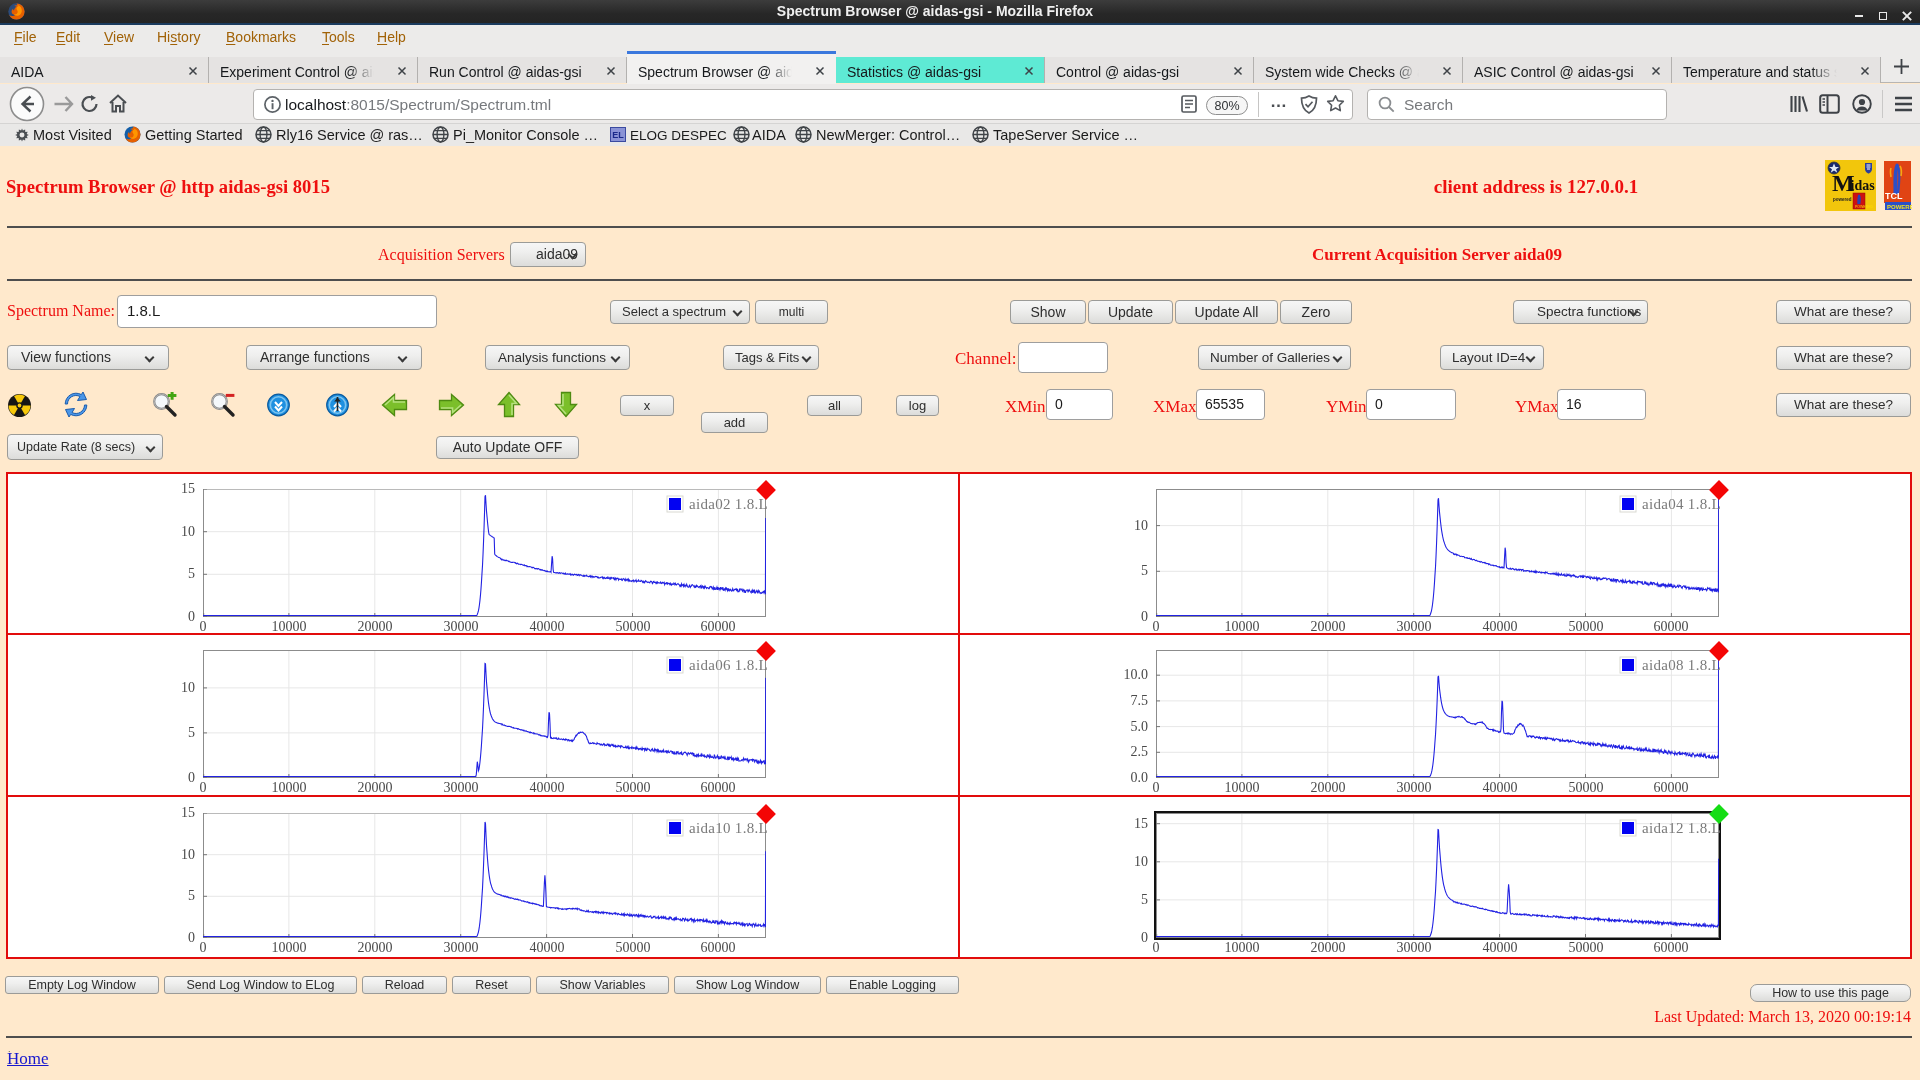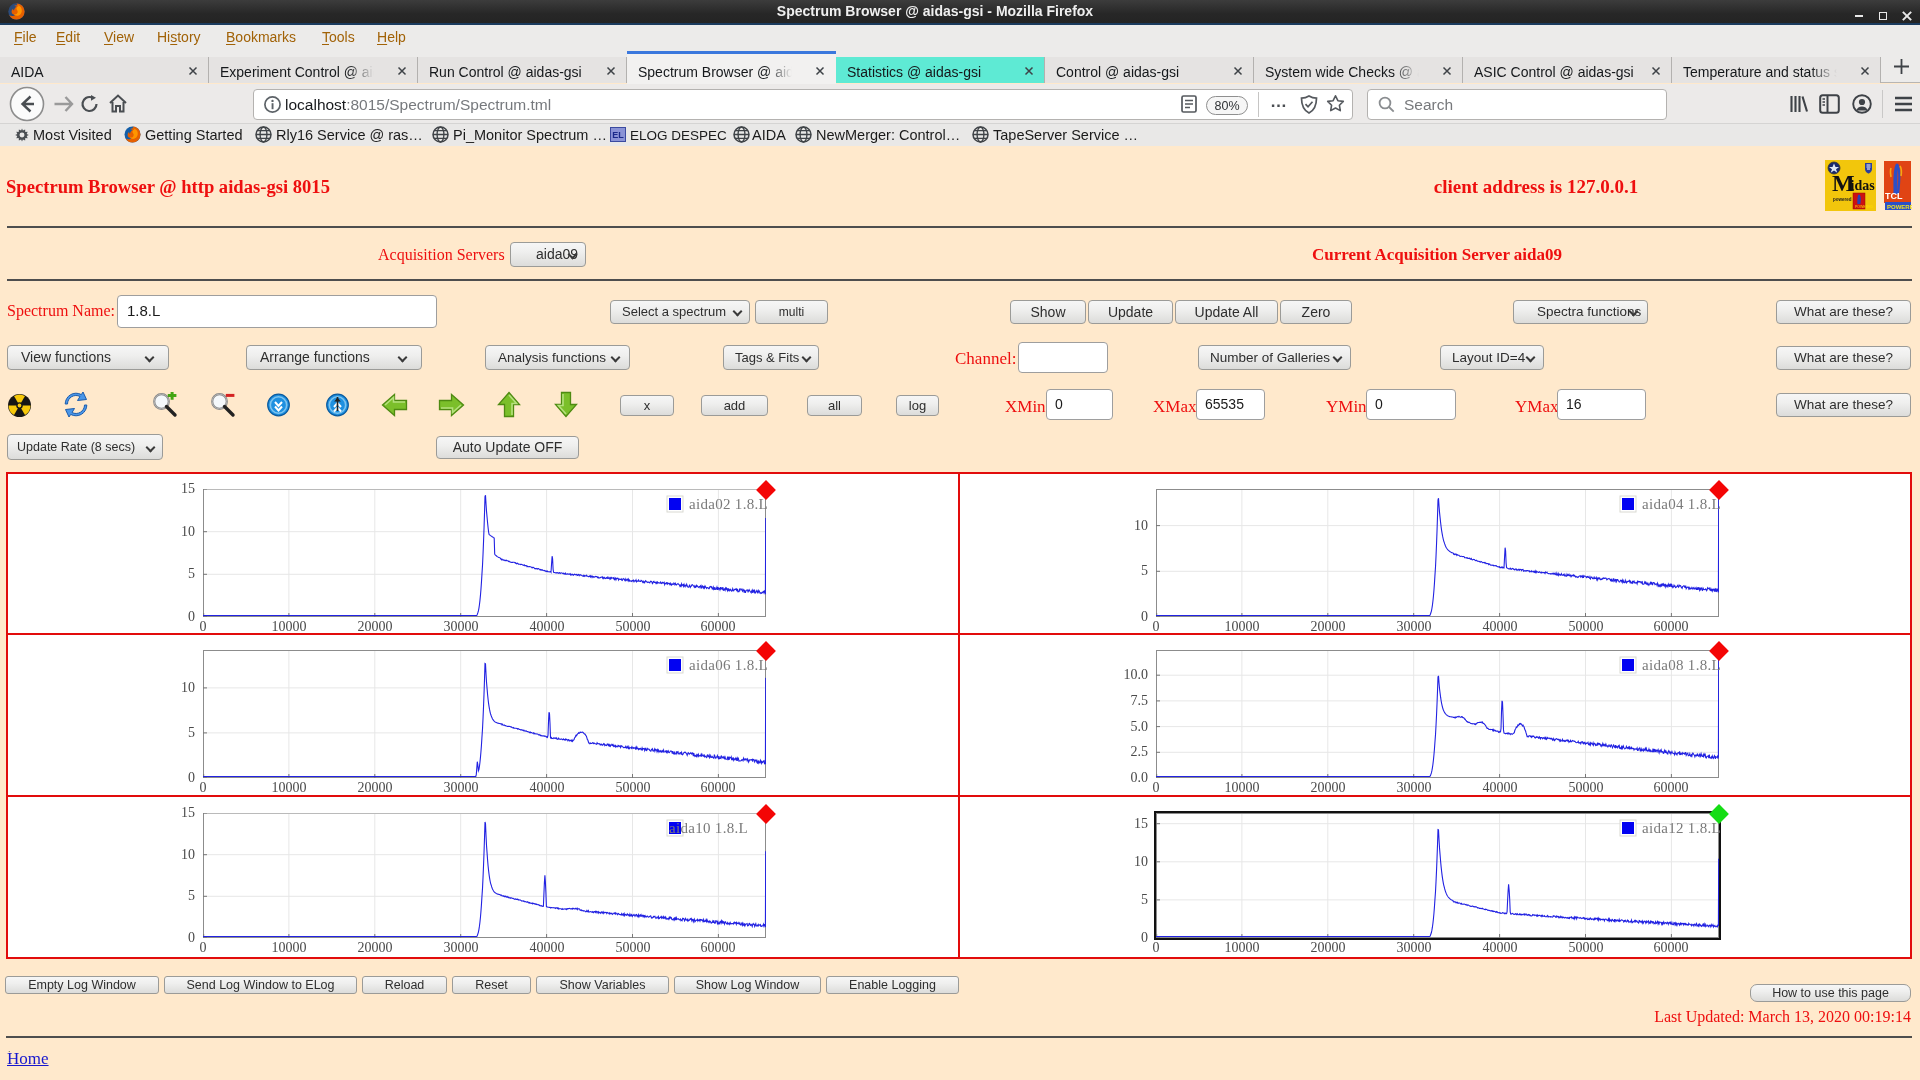--- a/index.html
+++ b/index.html
@@ -204,7 +204,7 @@
       <ellipse cx="8.5" cy="8.5" rx="3.4" ry="7.5" fill="none" stroke="#3f4347" stroke-width="1.3"></ellipse>
       <path d="M1 8.5 H16 M2.1 4.6 H14.9 M2.1 12.4 H14.9" stroke="#3f4347" stroke-width="1.3"></path>
     </svg>
-    <div class="bm" style="left:453px">Pi_Monitor Spectrum …</div>
+    <div class="bm" style="left:453px">Pi_Monitor Console …</div>
     <div style="position:absolute;left:610px;top:3px;width:16px;height:15px;background:#8a93d6;border:1px solid #3b4aa0;font-size:9px;color:#1a2a8a;text-align:center;line-height:14px;font-weight:bold">EL</div>
     <div class="bm" style="left:630px;font-size:13.5px;top:4px">ELOG DESPEC</div>
     <svg style="position:absolute;left:733px;top:2px" width="17" height="17" viewBox="0 0 17 17">

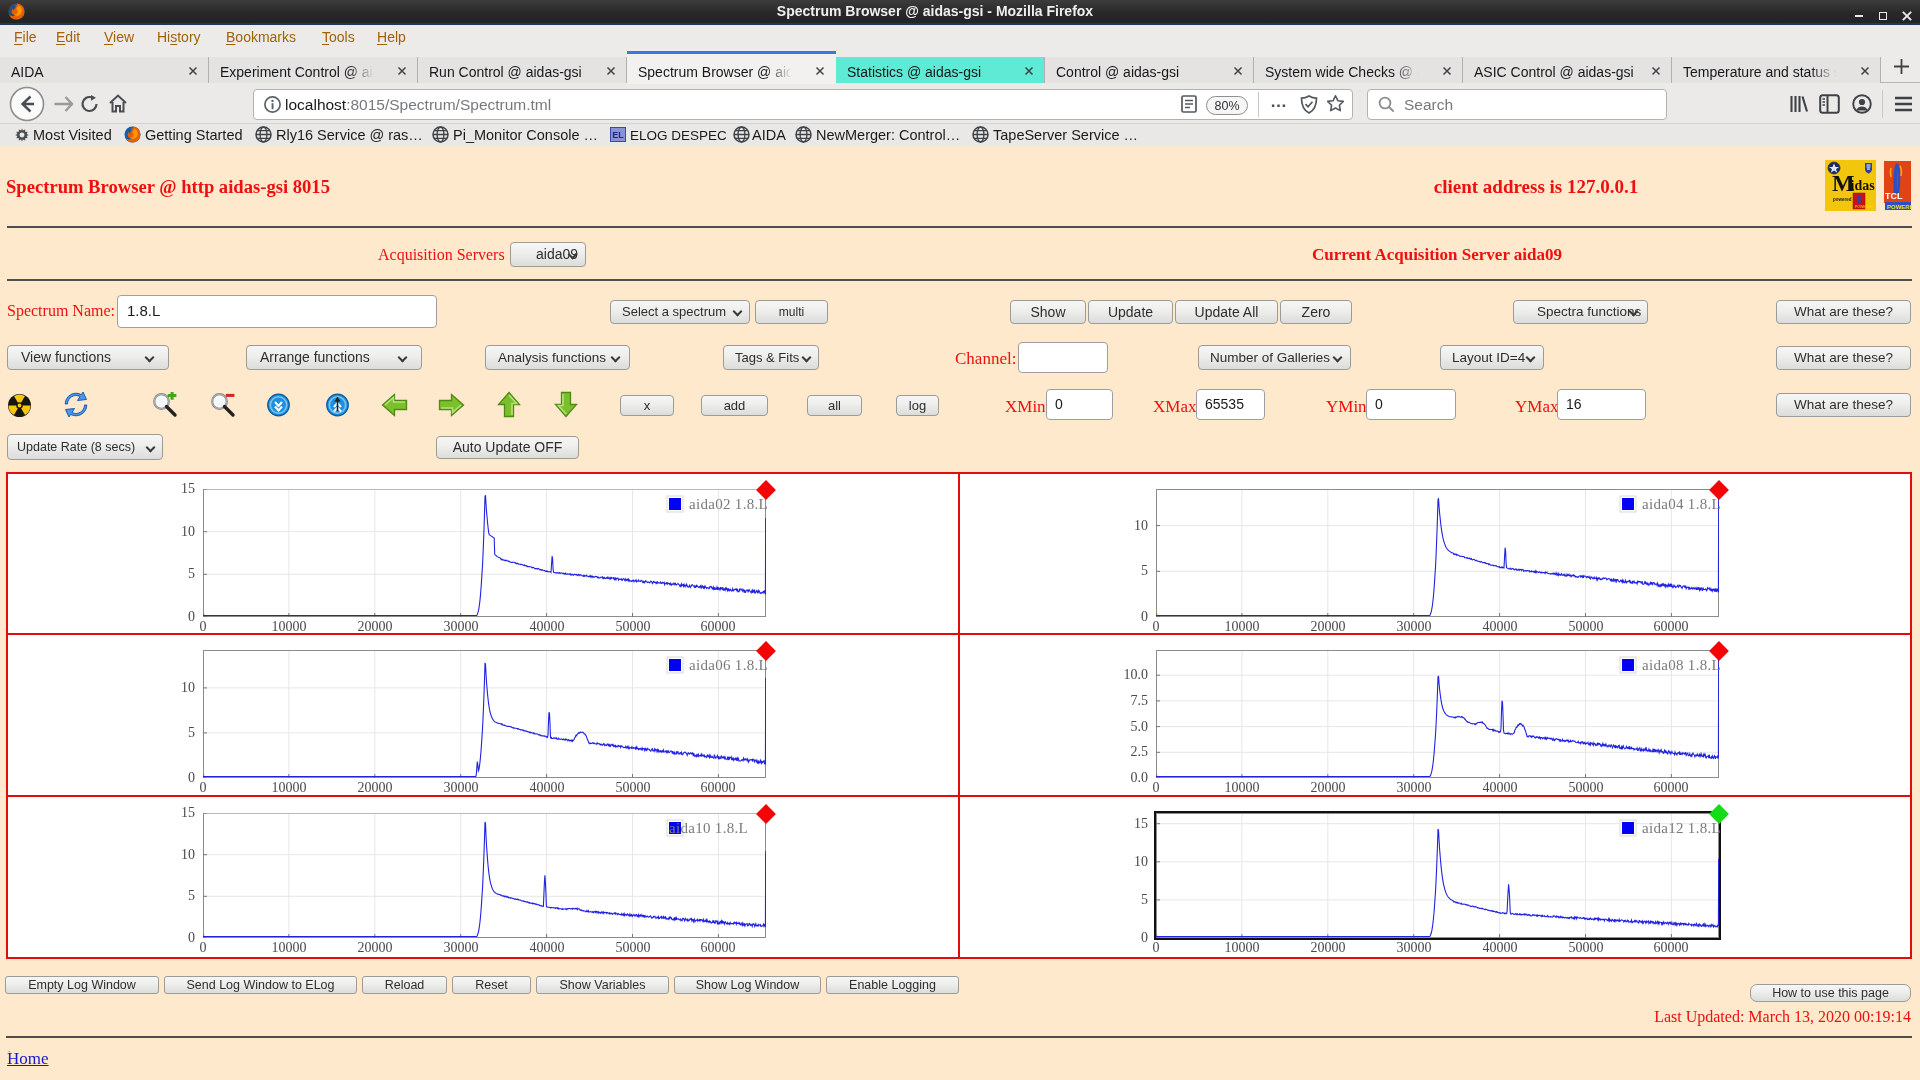--- a/index.html
+++ b/index.html
@@ -336,7 +336,7 @@
     </g>
   </svg>
 <div class="btn" style="left:620px;top:395px;width:54px;height:21px;font-size:13px;line-height:19px">x</div>
-<div class="btn" style="left:701px;top:395px;width:67px;height:21px;font-size:13px;line-height:19px">add</div>
+<div class="btn" style="left:701px;top:412px;width:67px;height:21px;font-size:13px;line-height:19px">add</div>
 <div class="btn" style="left:807px;top:395px;width:55px;height:21px;font-size:13px;line-height:19px">all</div>
 <div class="btn" style="left:896px;top:395px;width:43px;height:21px;font-size:13px;line-height:19px">log</div>
 <div class="abs serif red" style="left:1005px;top:397px;font-size:17px">XMin</div>

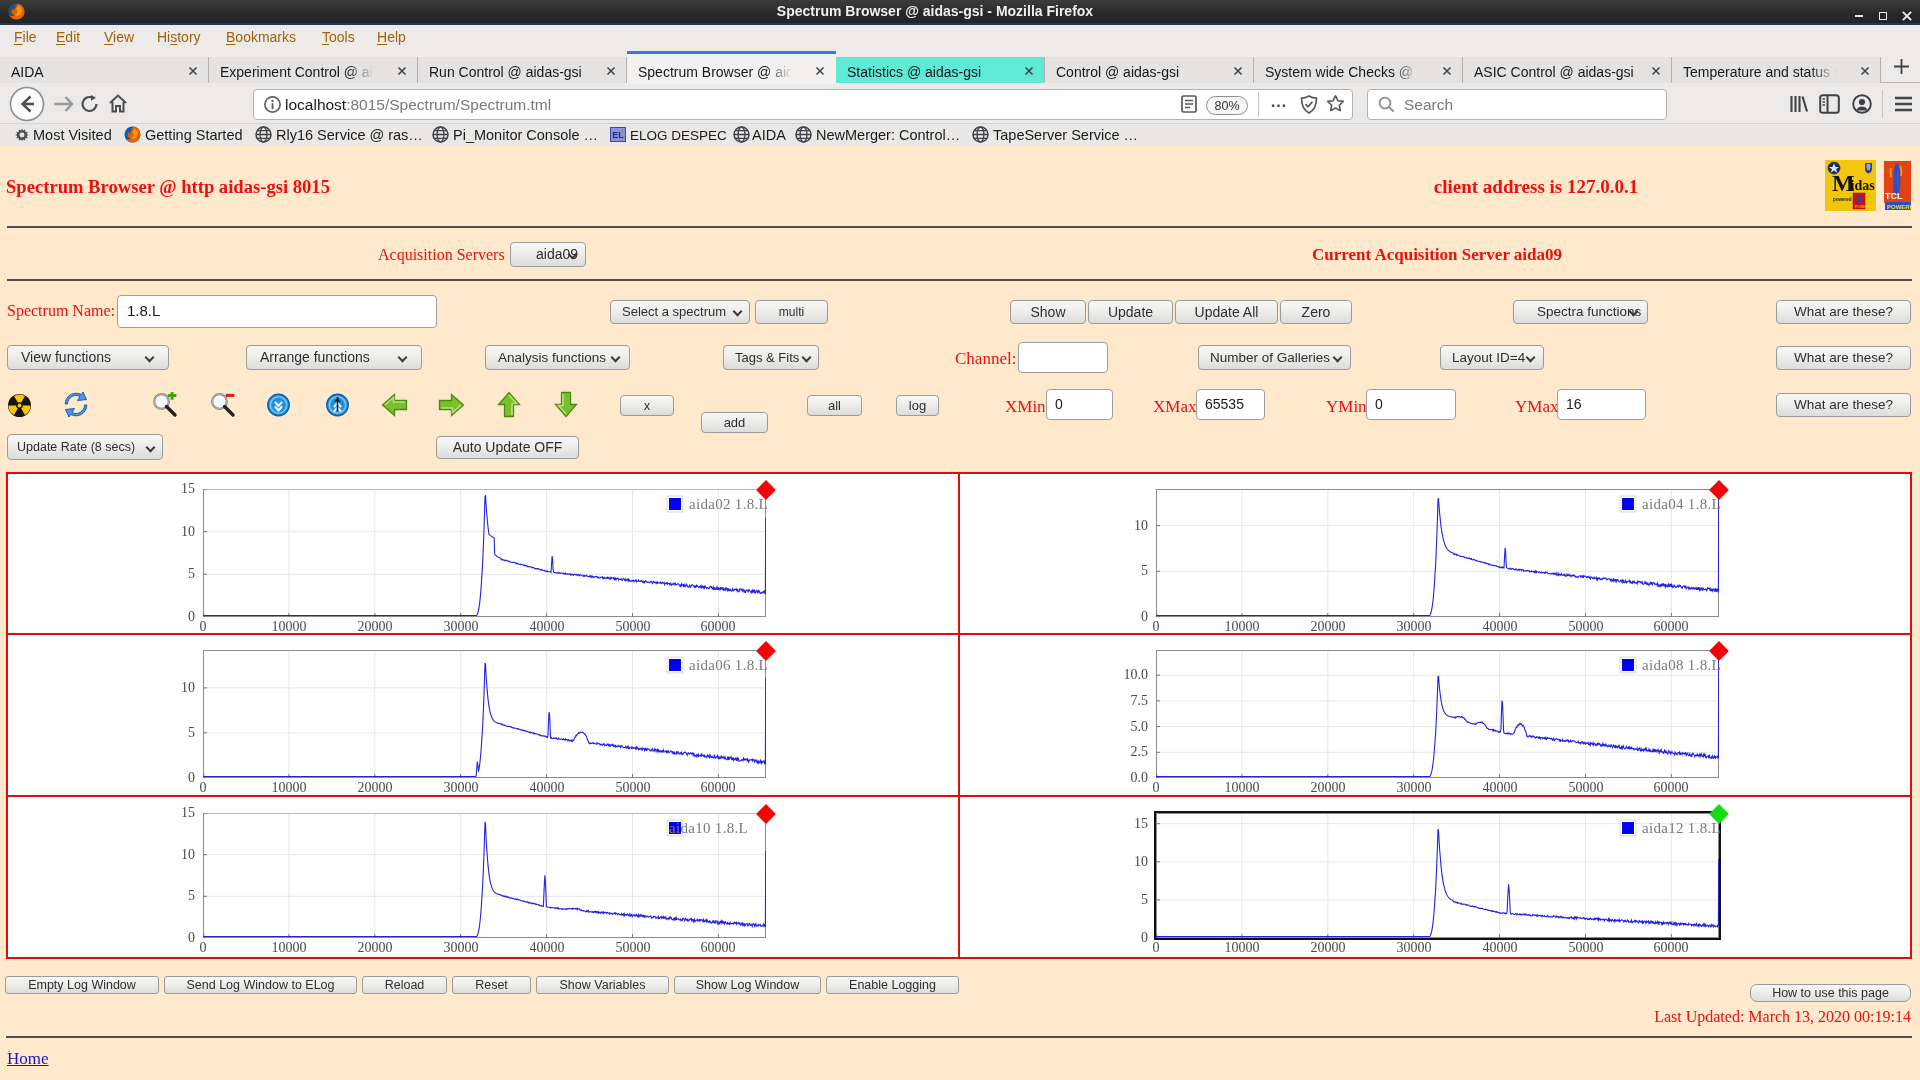--- a/index.html
+++ b/index.html
@@ -549,7 +549,7 @@
 <div class="axlbl" style="left:593px;top:940px;width:80px;text-align:center">50000</div>
 <div class="axlbl" style="left:678px;top:940px;width:80px;text-align:center">60000</div>
 <div class="legend-sq" style="left:669px;top:822px"></div>
-<div class="legend-tx" style="left:669px;top:820px">aida10 1.8.L</div>
+<div class="legend-tx" style="left:689px;top:820px">aida10 1.8.L</div>
 <div class="diamond" style="left:759px;top:807px;background:#f40505"></div>
 <div class="abs" style="left:1156px;top:813px">
     <svg width="563" height="125" viewBox="0 0 563 125" style="display:block">

